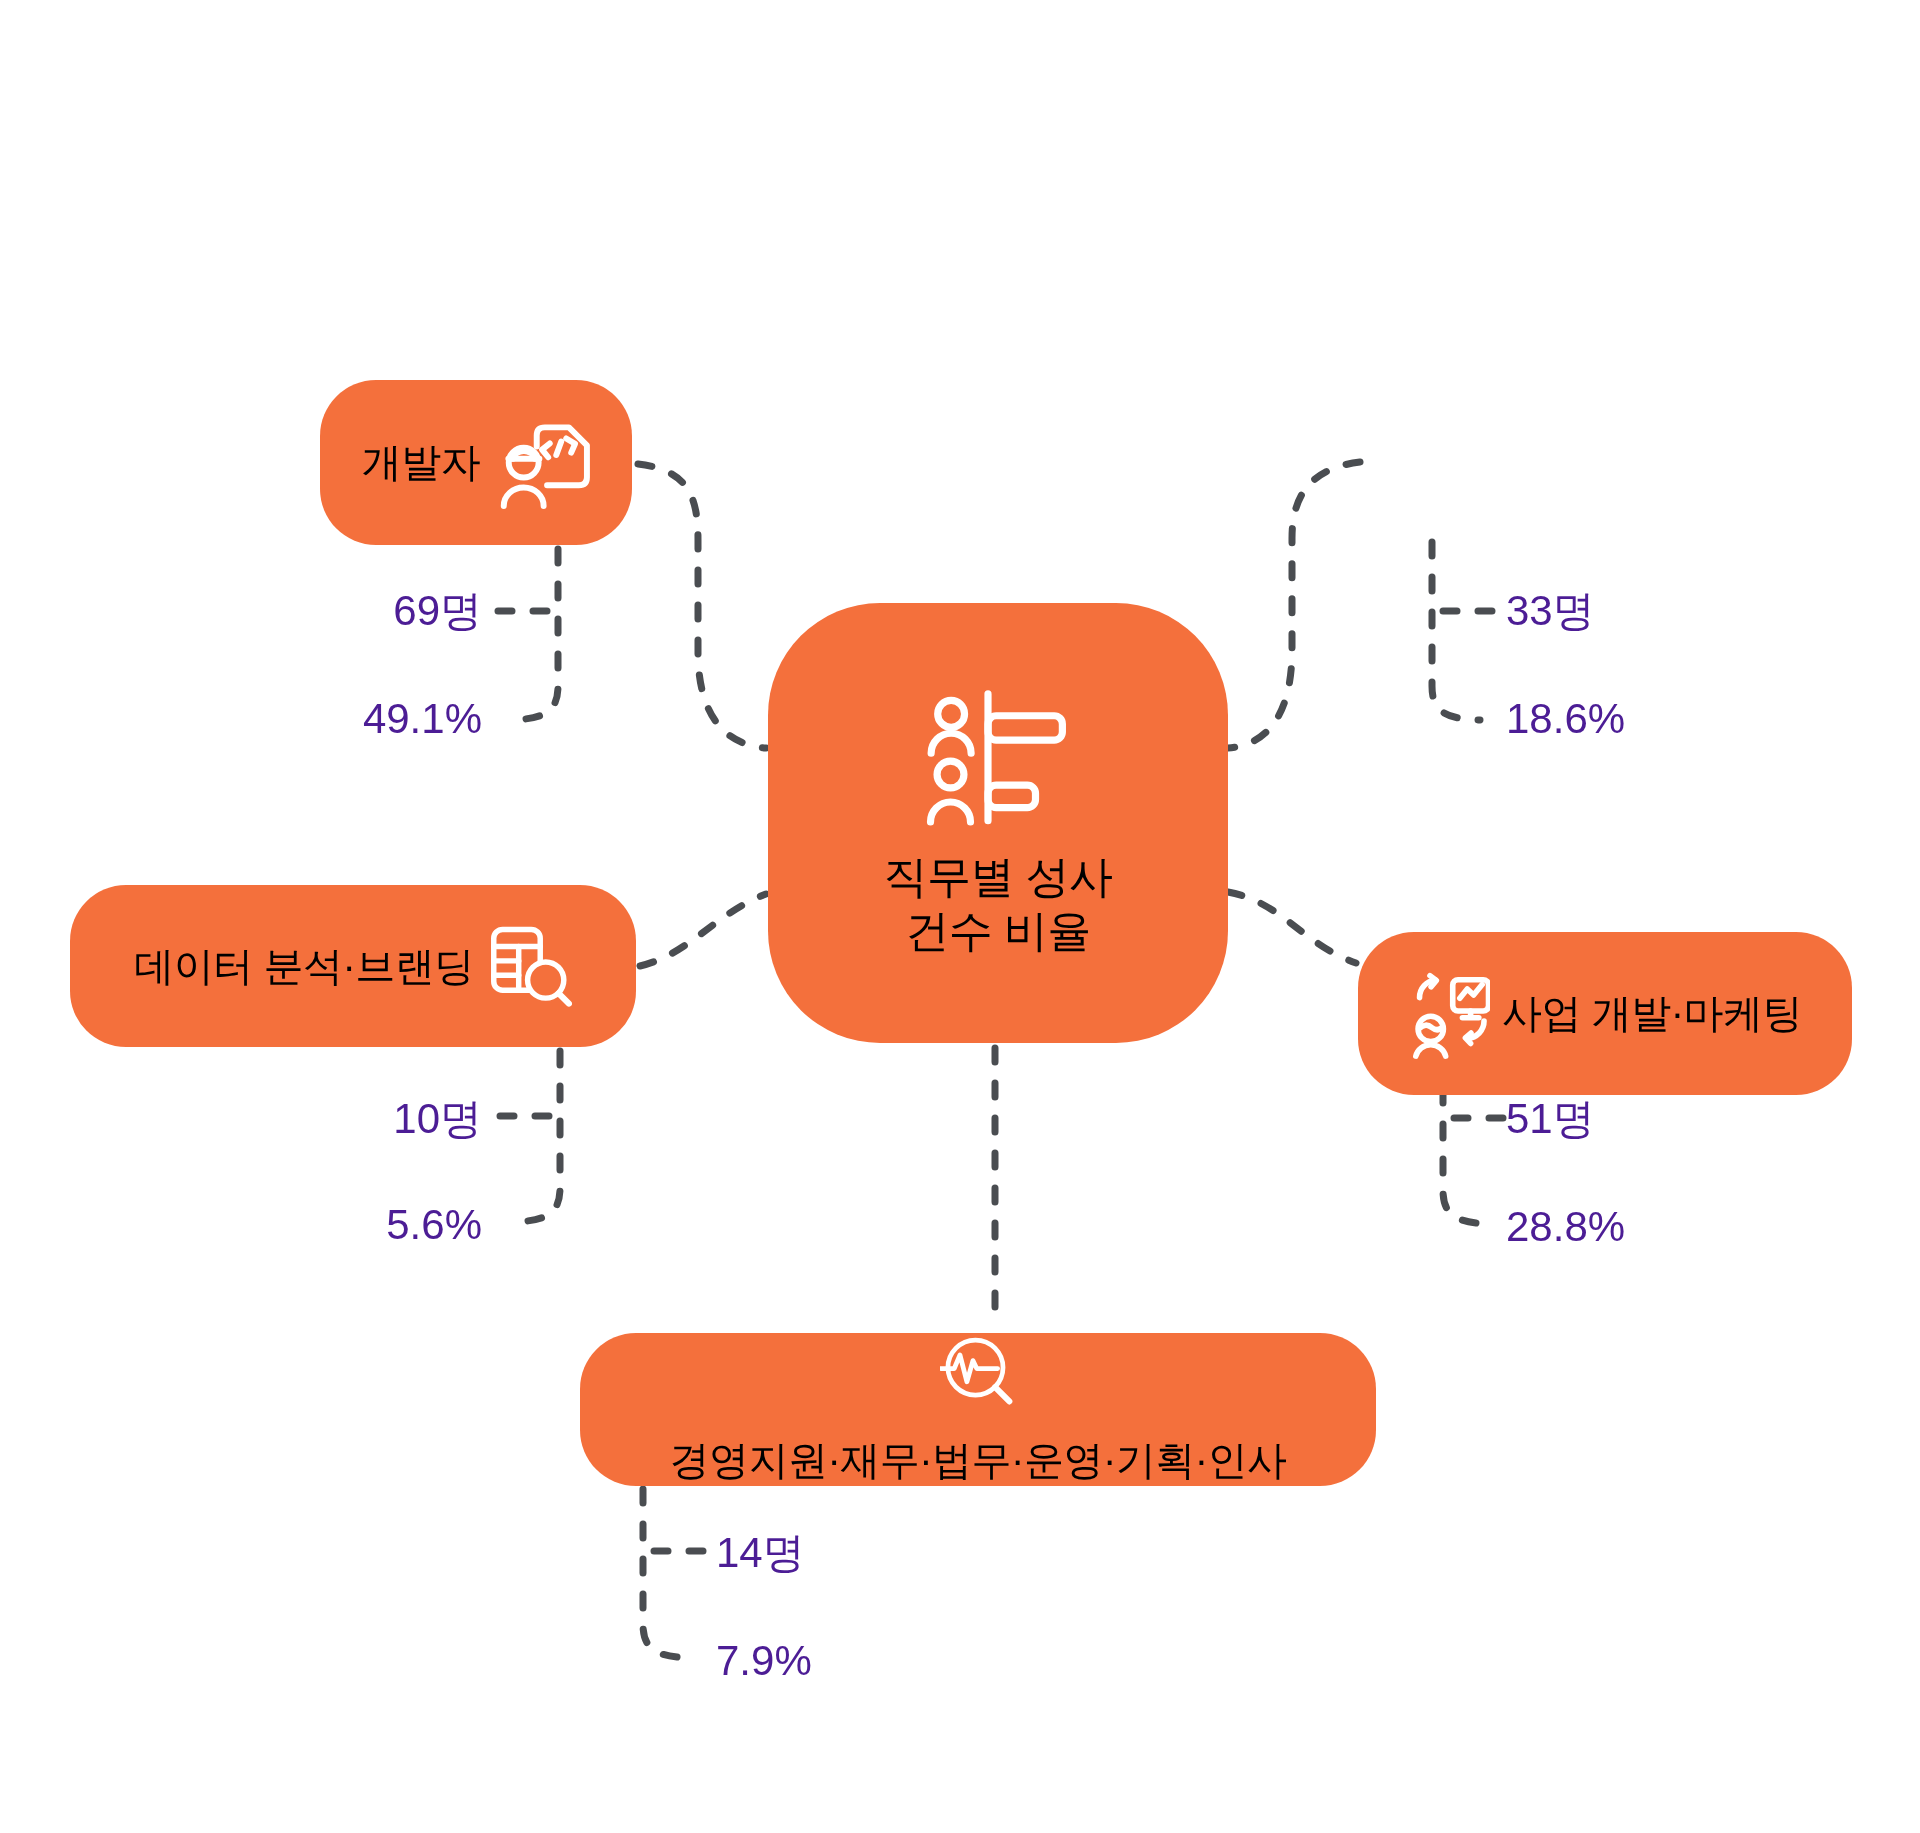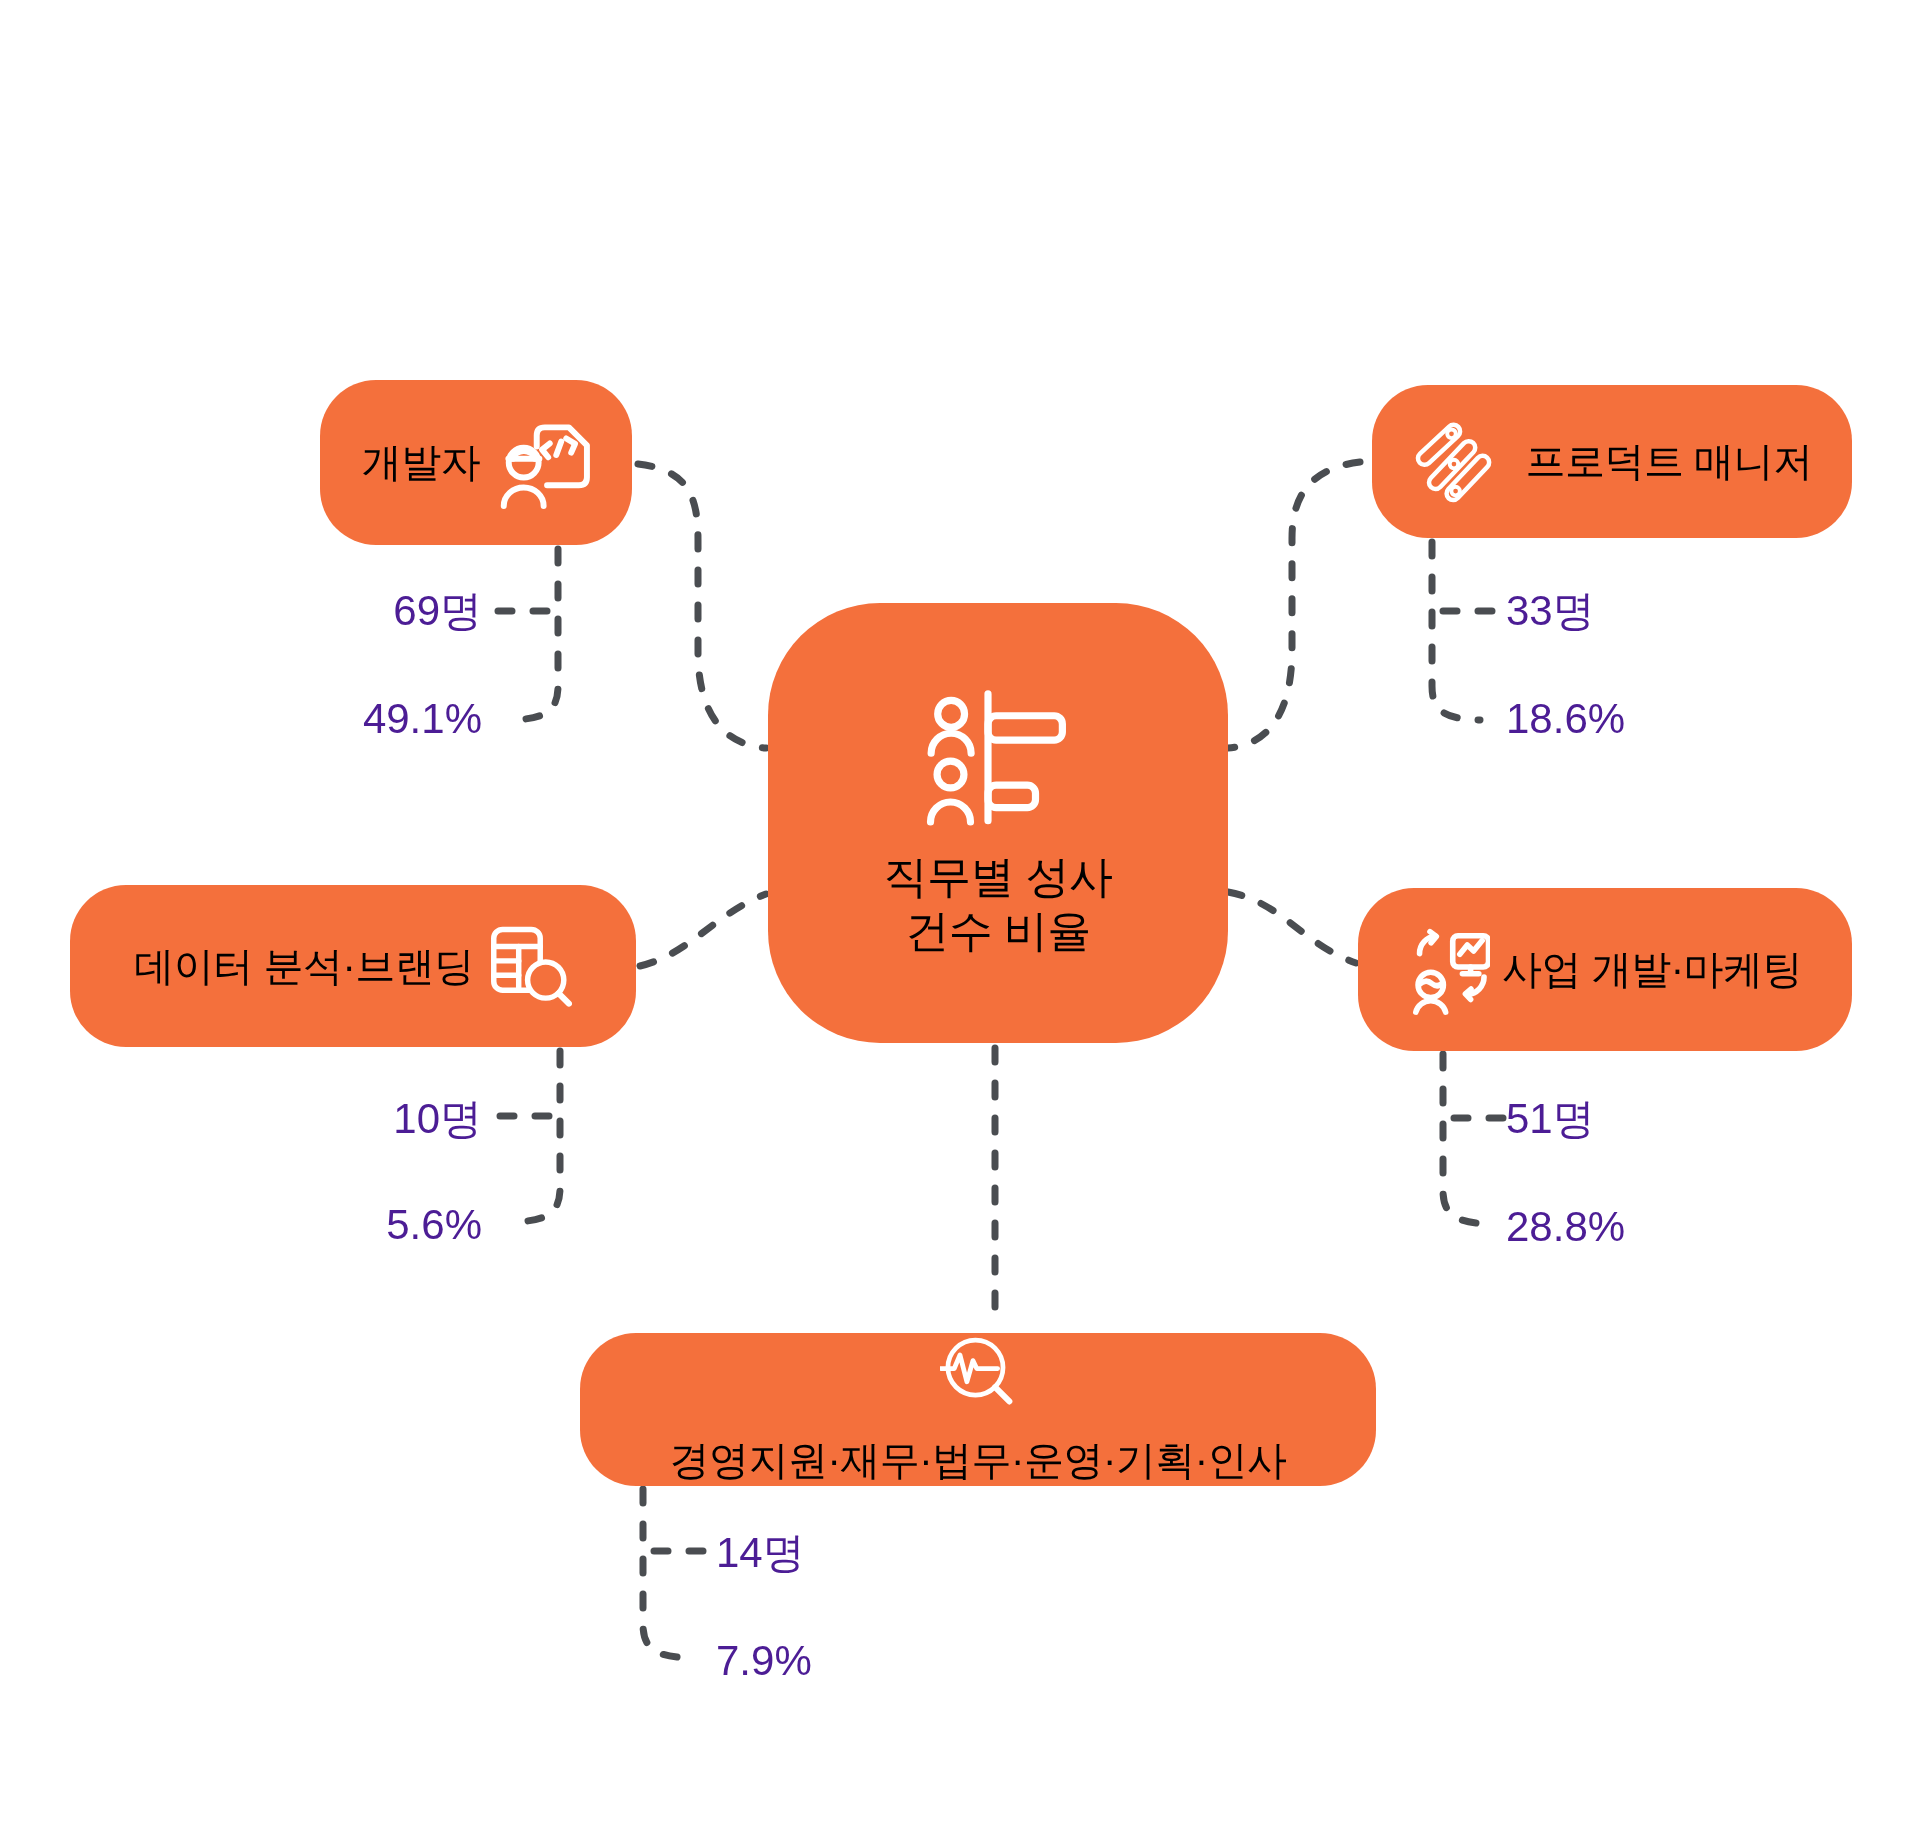--- a/index.html
+++ b/index.html
@@ -89,26 +89,6 @@
     </svg>
   </div>
 
-  <div class="node branch" id="node-pm">
-    <svg class="icon" width="90" height="100" viewBox="0 0 22 24">
-      <g fill="none" stroke="#ffffff" stroke-width="4.3" stroke-linecap="round">
-        <path d="M3.3 11.1 L10.4 4.5"></path>
-        <path d="M6.0 17.0 L14.1 8.5"></path>
-        <path d="M10.3 19.7 L17.5 12.1"></path>
-      </g>
-      <g fill="none" stroke="#F4703C" stroke-width="2.1" stroke-linecap="round">
-        <path d="M3.3 11.1 L10.4 4.5"></path>
-        <path d="M6.0 17.0 L14.1 8.5"></path>
-        <path d="M10.3 19.7 L17.5 12.1"></path>
-      </g>
-      <g fill="none" stroke="#ffffff" stroke-width="0.95">
-        <circle cx="9.9" cy="5.1" r="1.05"></circle>
-        <circle cx="10.5" cy="12.5" r="1.05"></circle>
-        <circle cx="10.9" cy="19.1" r="1.05"></circle>
-      </g>
-    </svg>
-    <span class="label">프로덕트 매니저</span>
-  </div>
 
   <div class="node branch" id="node-data">
     <span class="label">데이터 분석·브랜딩</span>

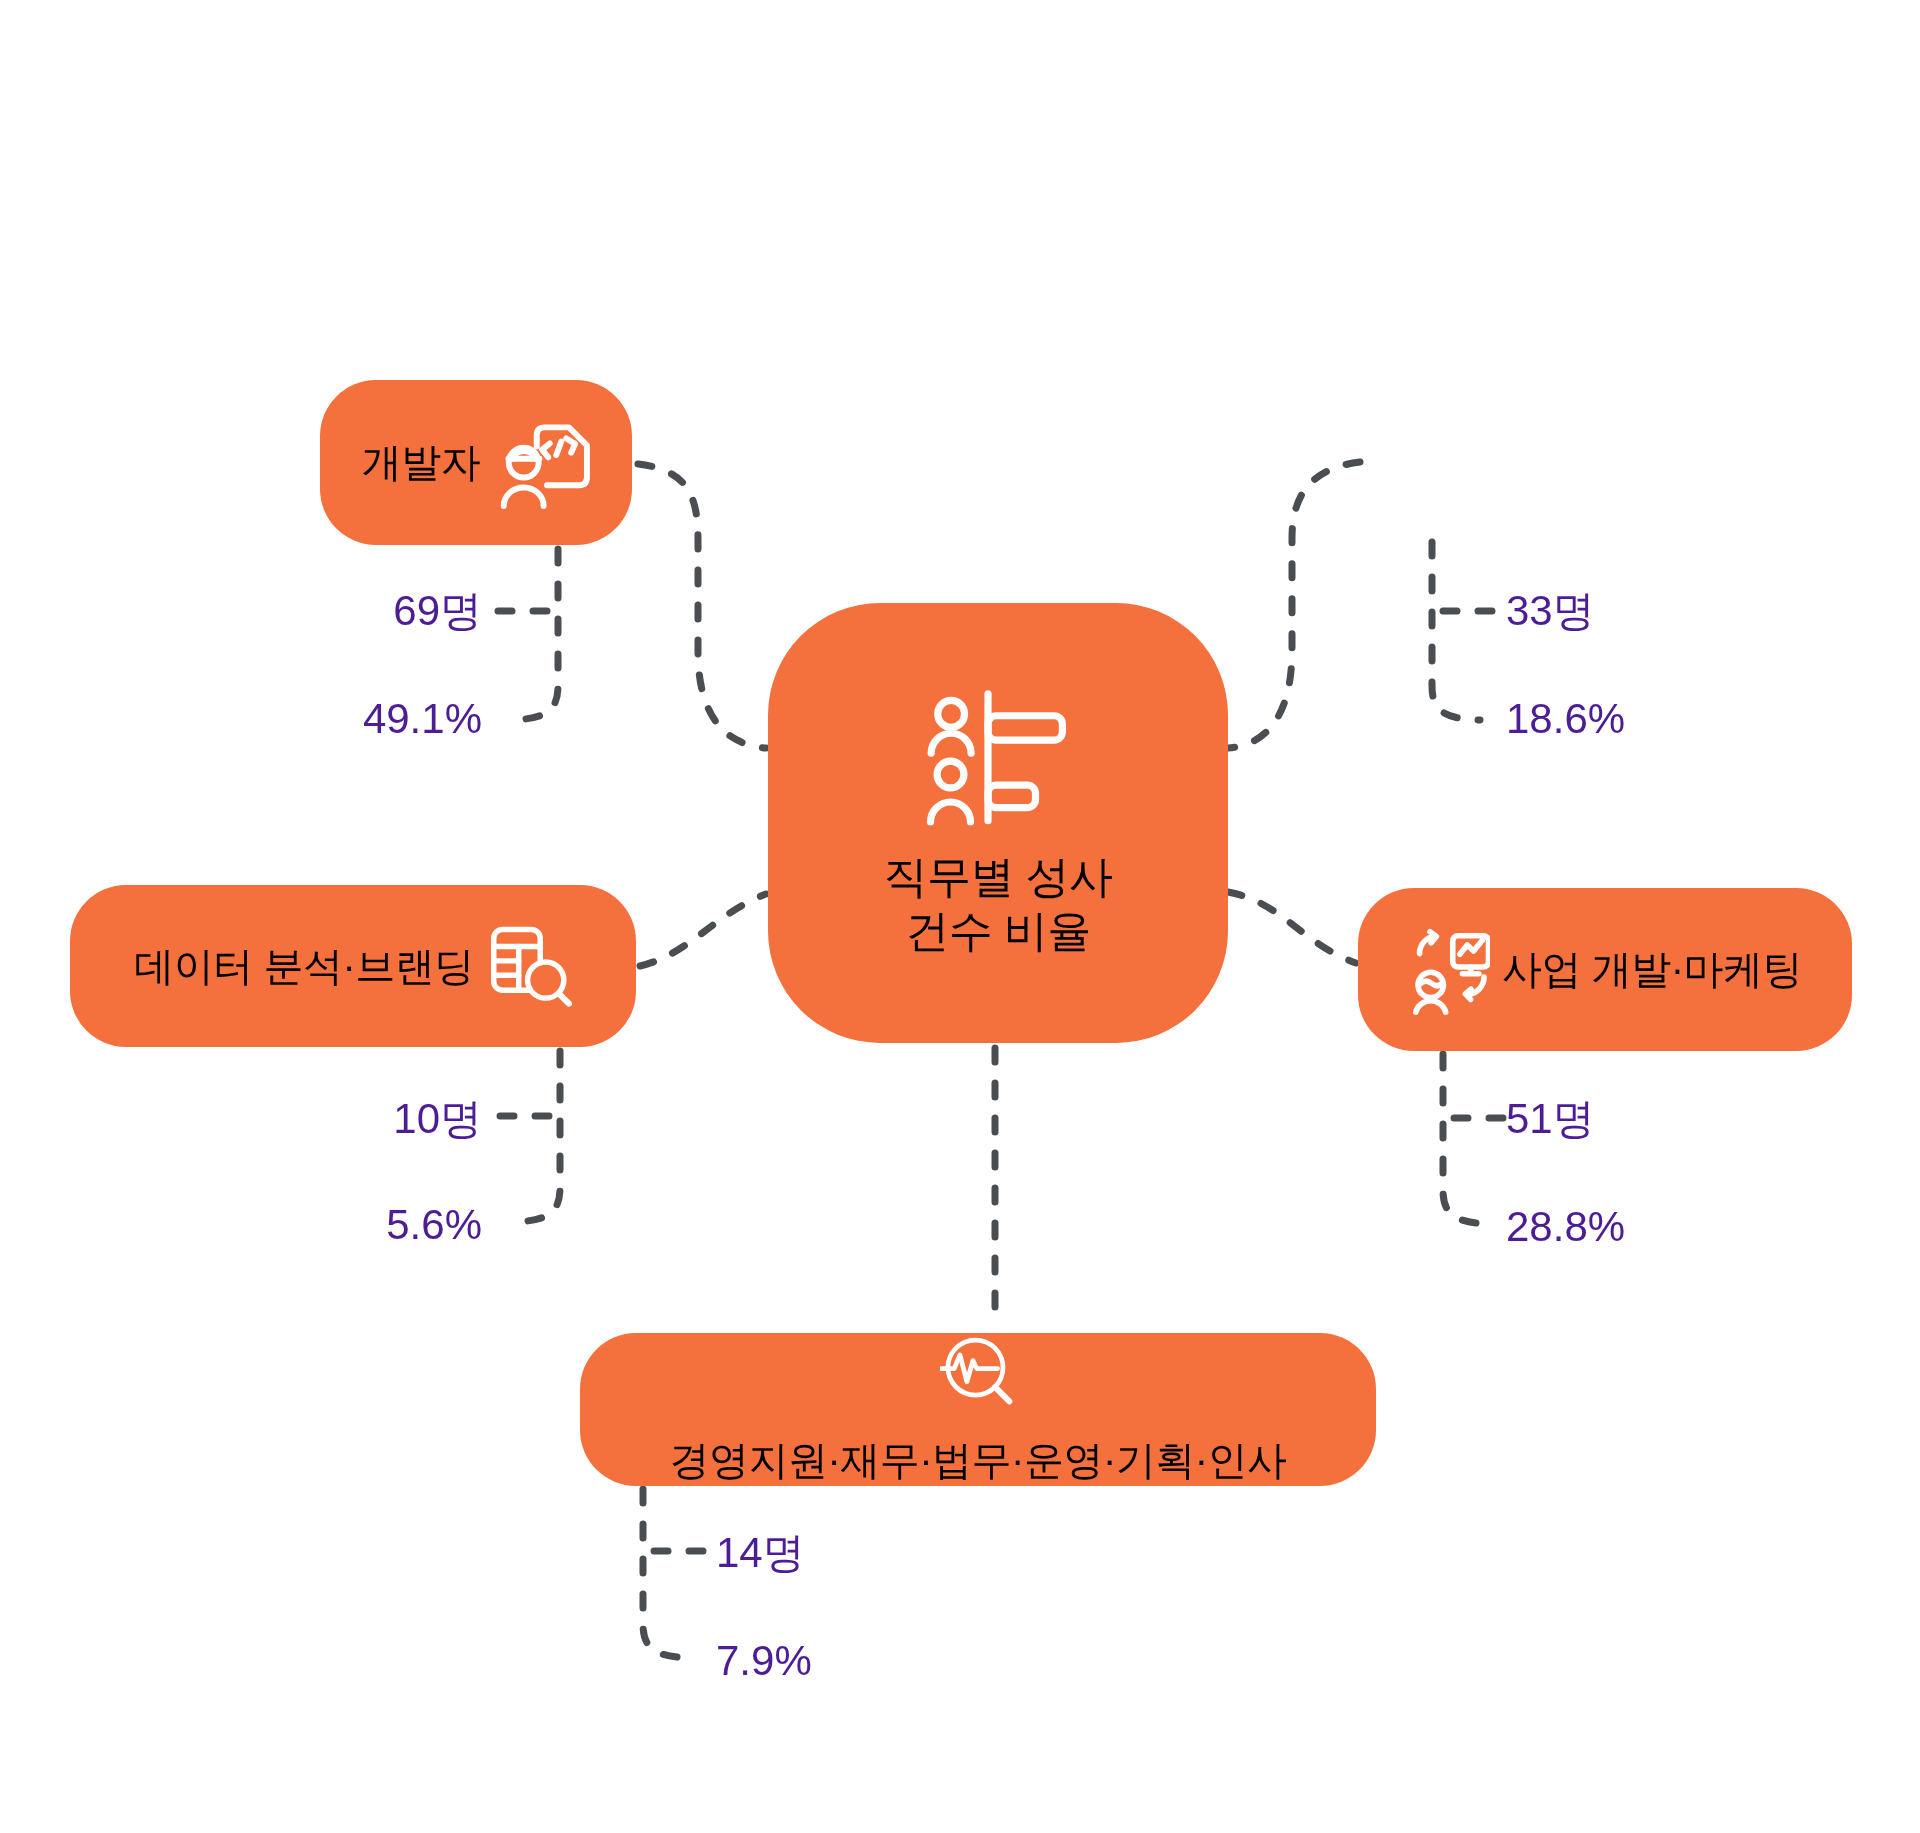--- a/index.html
+++ b/index.html
@@ -15,7 +15,7 @@
   #node-dev{left:320px;top:380px;width:312px;height:165px;gap:18px;}
   #node-pm{left:1372px;top:385px;width:480px;height:153px;gap:24px;}
   #node-data{left:70px;top:885px;width:566px;height:162px;gap:16px;}
-  #node-biz{left:1358px;top:888px;width:494px;height:163px;gap:12px;}
+  #node-biz{left:1358px;top:932px;width:494px;height:163px;gap:12px;}
   #node-mgmt{left:580px;top:1333px;width:796px;height:153px;gap:20px;flex-direction:column;}
   .stat{position:absolute;color:#4c1d95;font-size:42px;line-height:1.1;white-space:nowrap;}
   .ralign{width:182px;text-align:right;}

